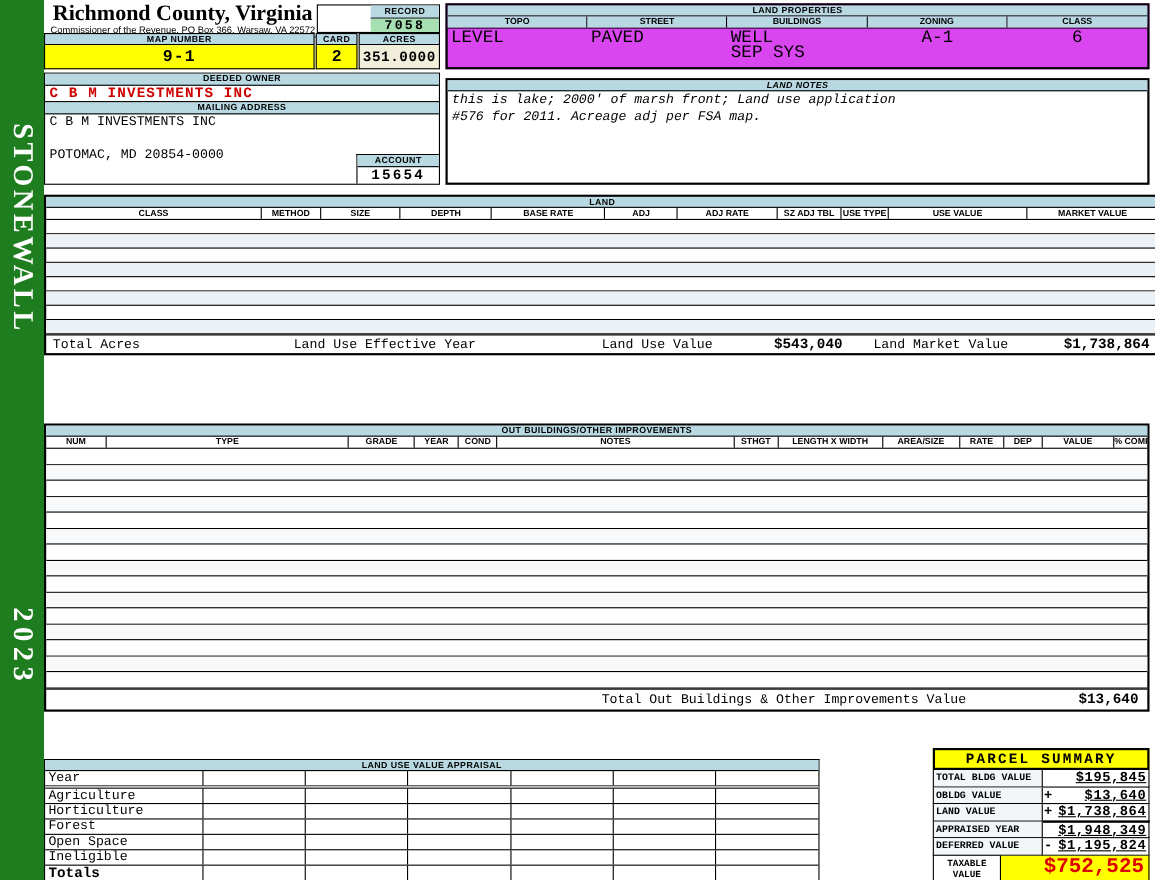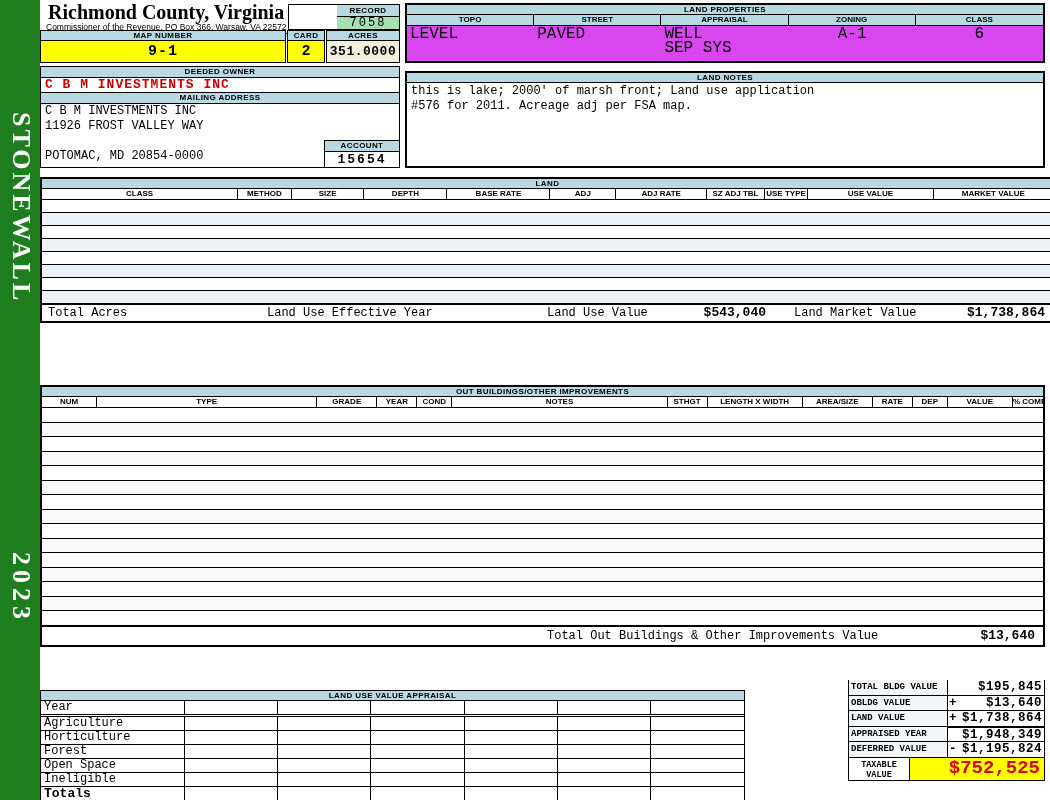--- a/index.html
+++ b/index.html
@@ -31,7 +31,7 @@
   
   .record-box { left:248px; top:4px; width:112px; height:26px; border:1px solid #000;padding-left:48px; }
   .record-box .hdrbar { height:12px; line-height:11px; }
-  .record-val { height:12px; background:#A6E0B2; font-size:12px; font-weight:normal; text-align:center;
+  .record-val { height:12px; background:#A6E0B2; font-size:12px; font-weight:bold; text-align:center;
                 line-height:12px; letter-spacing:2px; }
 
   

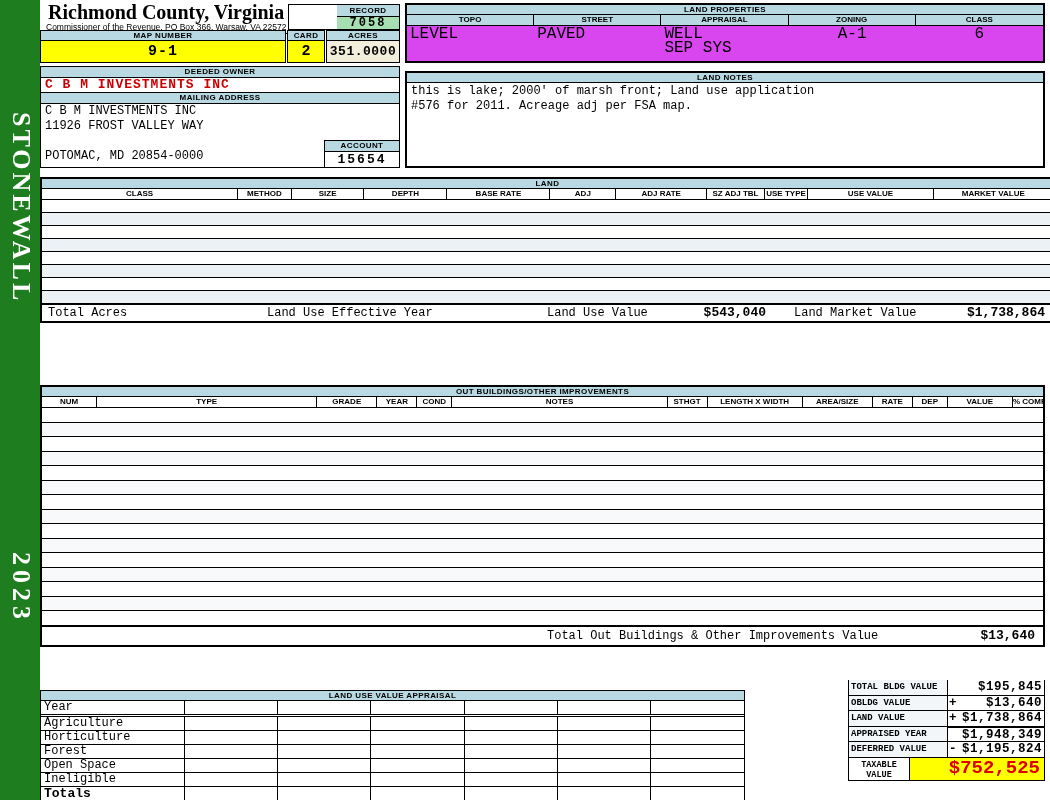--- a/index.html
+++ b/index.html
@@ -168,7 +168,7 @@
     <div class="lp-cols">
       <div>TOPO</div>
       <div>STREET</div>
-      <div>APPRAISAL</div>
+      <div>BUILDINGS</div>
       <div>ZONING</div>
       <div>CLASS</div>
     </div>

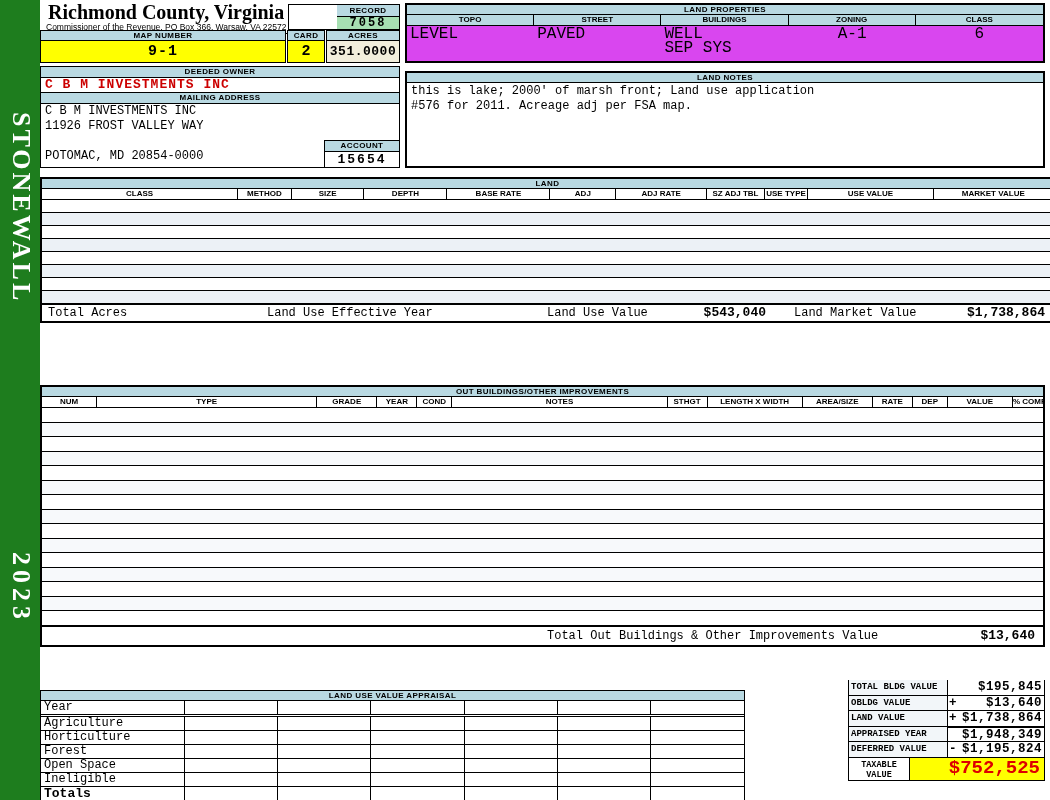--- a/index.html
+++ b/index.html
@@ -69,7 +69,7 @@
                  line-height:15px; letter-spacing:2px; }
 
   
-  .notes-box { left:365px; top:71px; width:640px; height:97px; border:2px solid #000; }
+  .notes-box { left:365px; top:71px; width:640px; height:97px; border:2px solid #000;font-style:italic; }
   .notes-box .titlebar { height:10px; line-height:9px; }
   .notes-text { font-size:12px; line-height:15px; padding:1px 4px; }
 

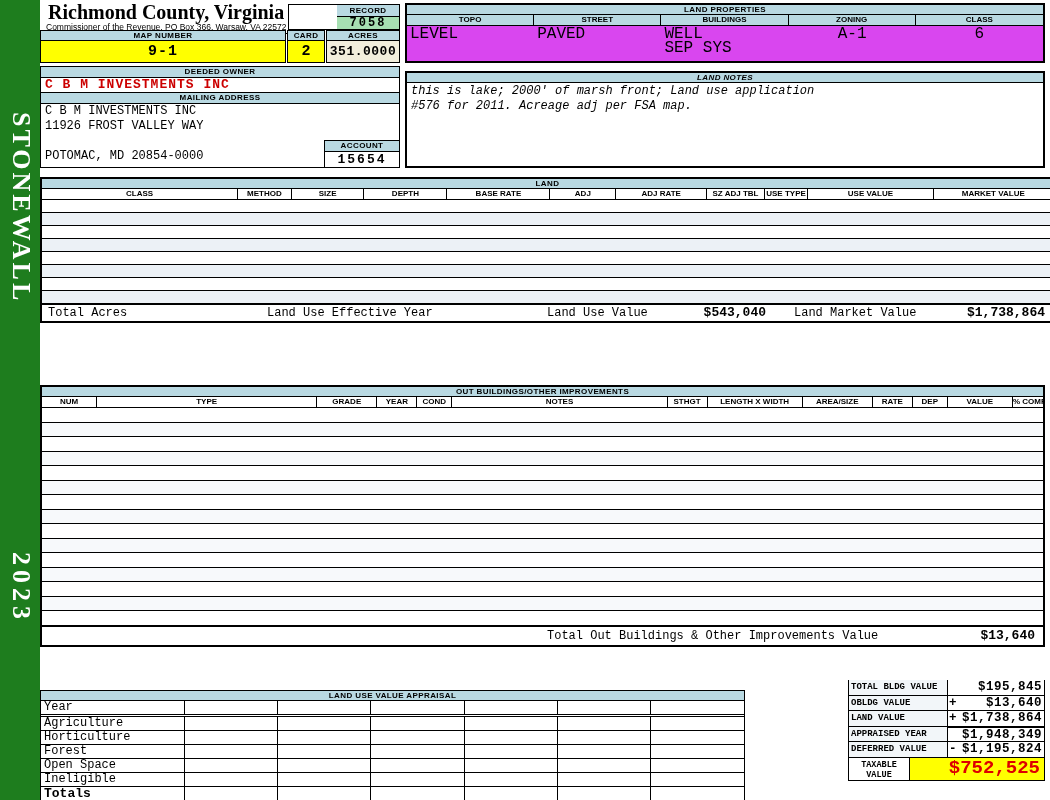--- a/index.html
+++ b/index.html
@@ -192,7 +192,6 @@
   <div class="abs mail-box">
     <div class="hdrbar">MAILING ADDRESS</div>
     <div class="mail-line mono">C B M INVESTMENTS INC</div>
-    <div class="mail-line mono">11926 FROST VALLEY WAY</div>
     <div class="mail-line mono"></div>
     <div class="mail-line mono">POTOMAC, MD 20854-0000</div>
     <div class="account-box">

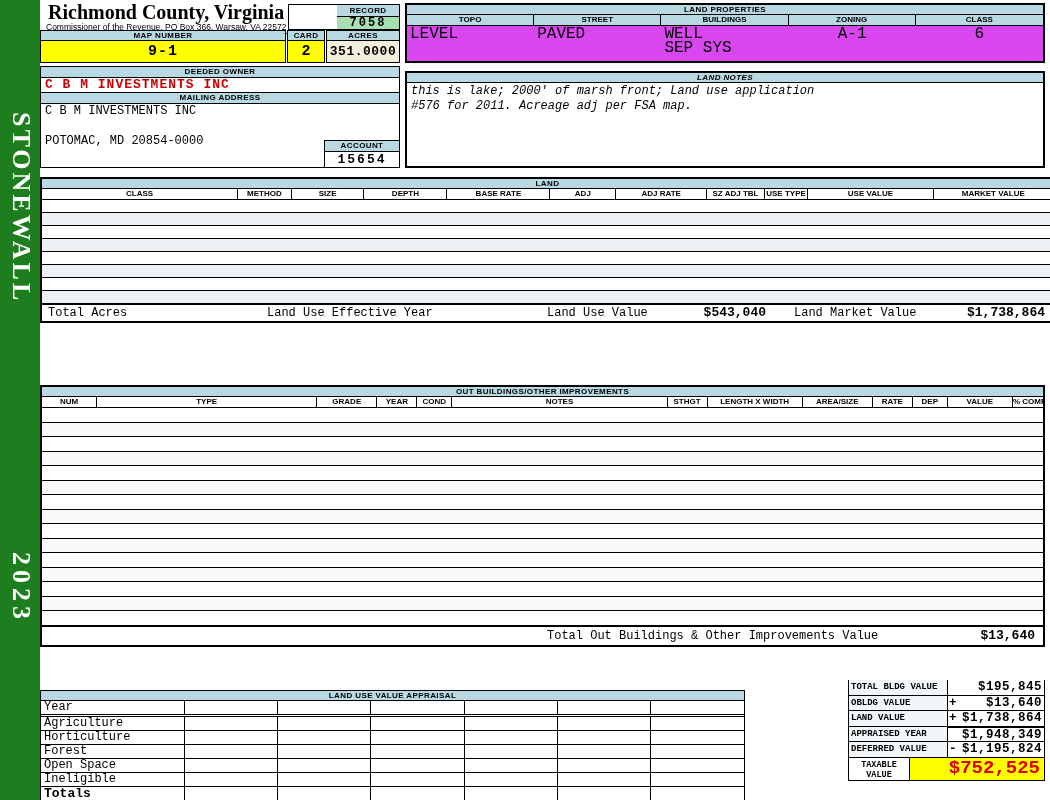--- a/index.html
+++ b/index.html
@@ -348,6 +348,7 @@
   </div>
 
   <div class="abs parcel">
+    <div class="ps-title">PARCEL SUMMARY</div>
     <div class="ps-row">
       <div class="lbl">TOTAL BLDG VALUE</div>
       <div class="val">

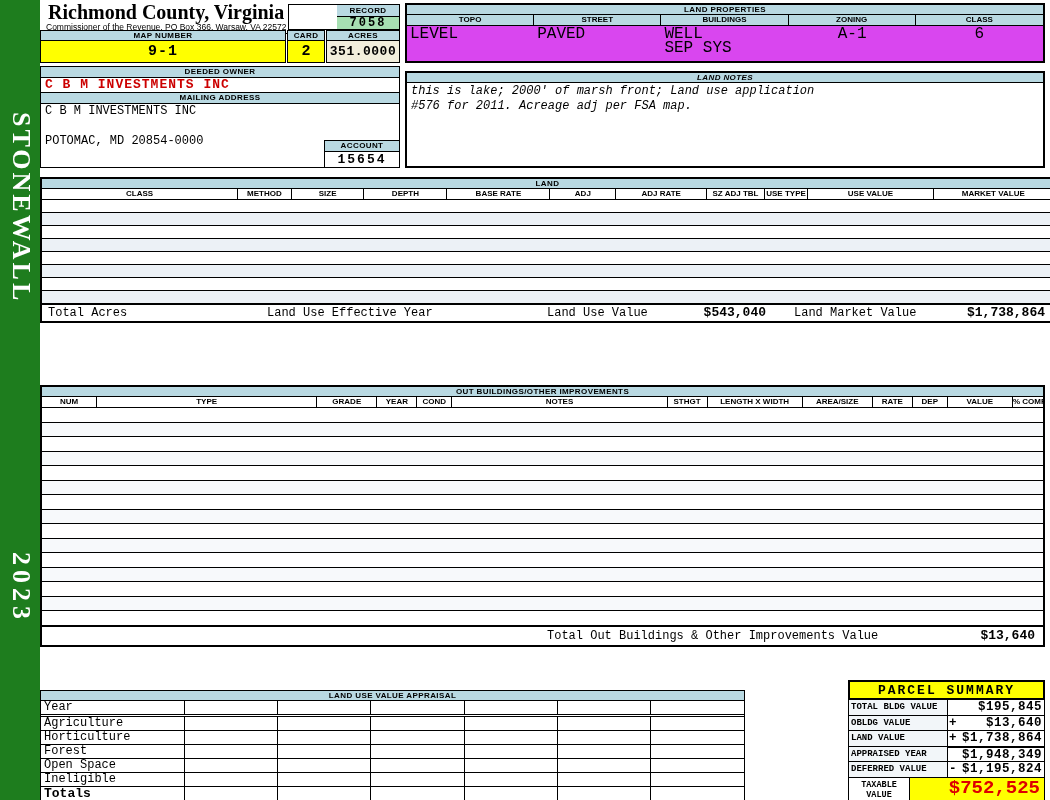--- a/index.html
+++ b/index.html
@@ -126,7 +126,7 @@
   .ps-row .val { flex:1; display:flex; border:1px solid #000; border-top:none; border-left:none;
                  font-family:"Liberation Mono", monospace; font-size:12.5px; font-weight:bold; line-height:14px; }
   .ps-row .val .sign { flex:0 0 11px; text-align:left; padding-left:1px; }
-  .ps-row .val .amt { flex:1; text-align:right; padding-right:2px; letter-spacing:0.5px; }
+  .ps-row .val .amt { flex:1; text-align:right; padding-right:2px; letter-spacing:0.5px;text-decoration:underline; }
   .ps-row.dbl .val { border-top:2px solid #000; margin-top:-1px; }
   .ps-tax { display:flex; height:23px; }
   .ps-tax .lbl { flex:0 0 62px; border:1px solid #000; border-top:none;

